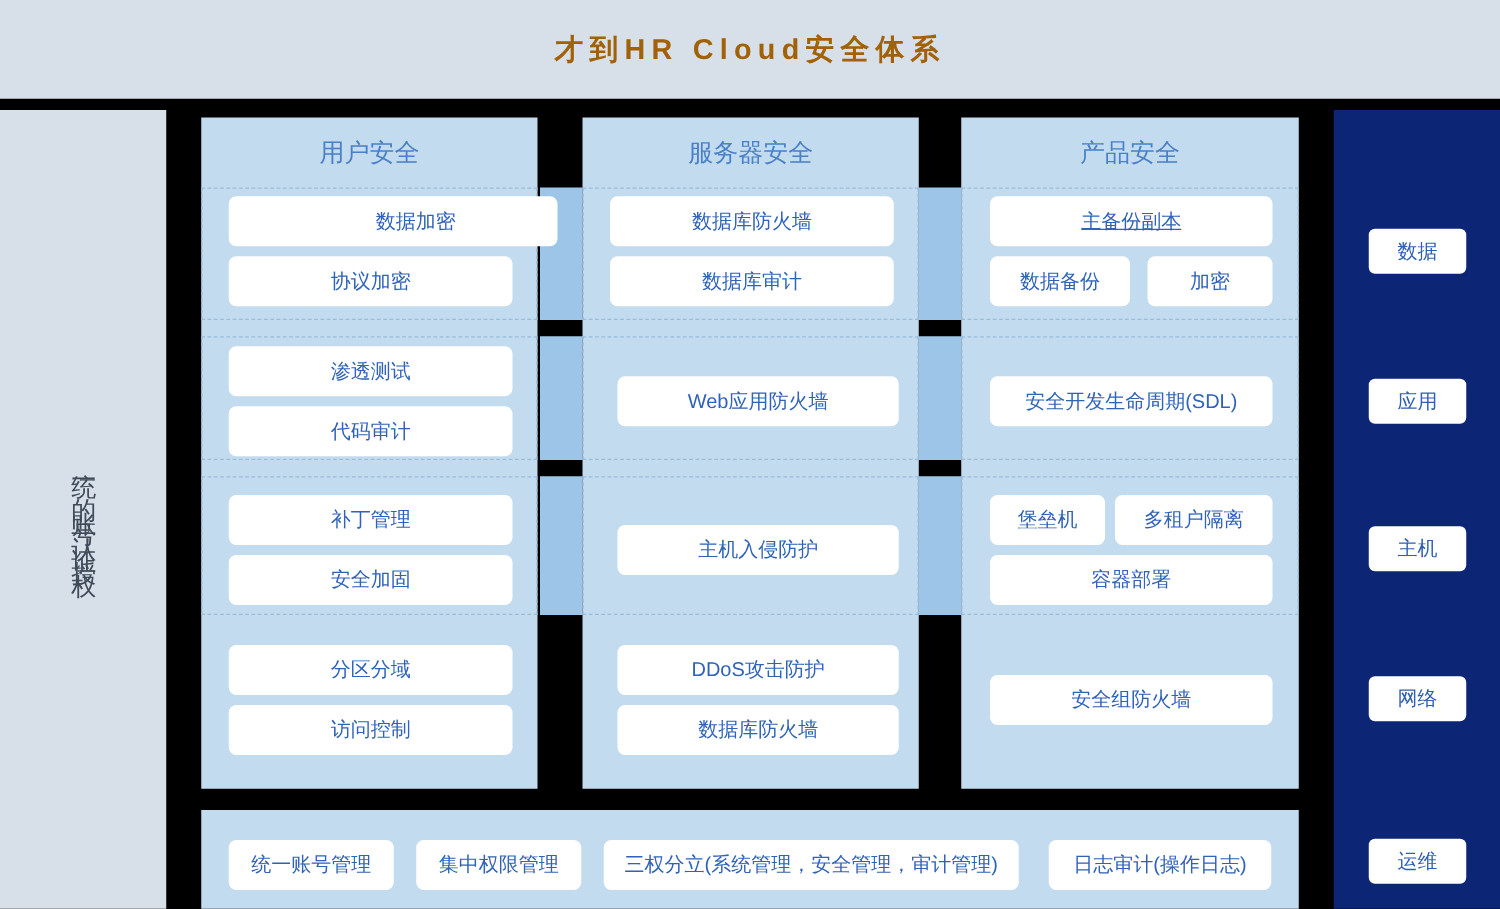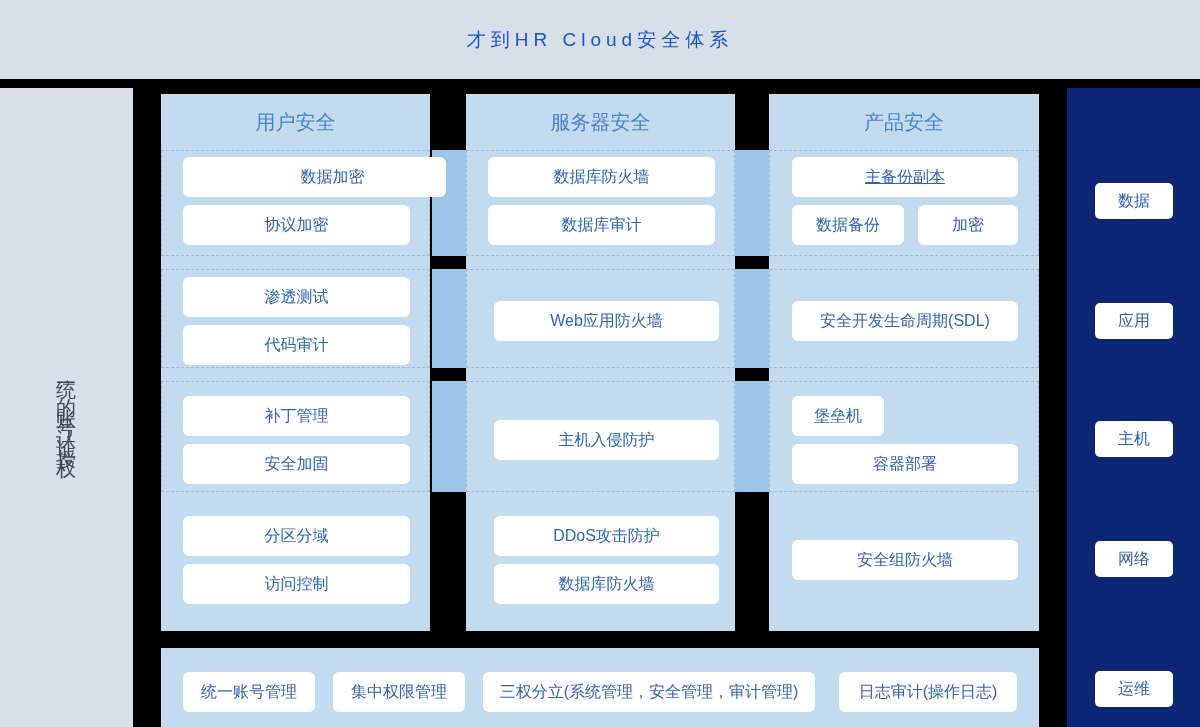--- a/index.html
+++ b/index.html
@@ -18,8 +18,8 @@
     display:flex;align-items:center;justify-content:center;
   }
   #header .title{
-    font-size:19px;color:#1d4ed8;letter-spacing:5px;
-    font-weight:400;line-height:1;
+    font-size:23px;color:#a16207;letter-spacing:5px;
+    font-weight:700;line-height:1;
   }
   
   #left-sidebar{

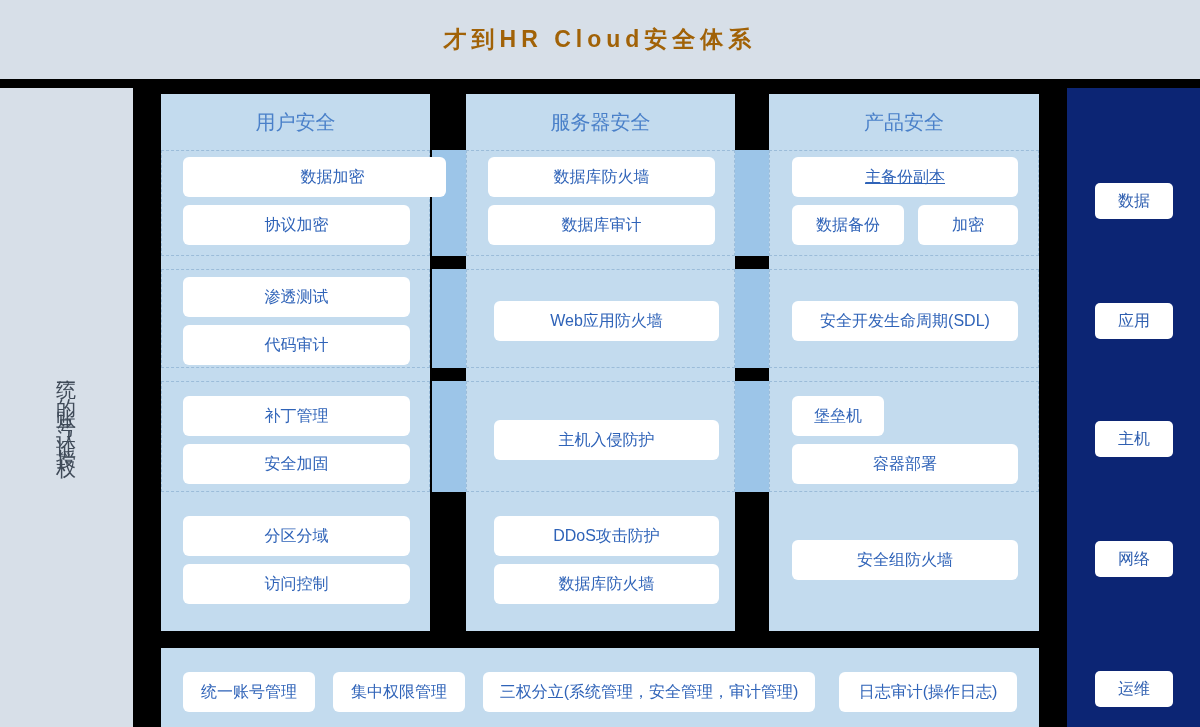--- a/index.html
+++ b/index.html
@@ -161,6 +161,7 @@
   <div class="card" style="left:23px;top:207px;width:226px;">安全开发生命周期(SDL)</div>
 
   <div class="card" style="left:23px;top:302px;width:92px;">堡垒机</div>
+  <div class="card" style="left:123px;top:302px;width:126px;">多租户隔离</div>
   <div class="card" style="left:23px;top:350px;width:226px;text-align:center;">容器部署</div>
 
   <div class="card" style="left:23px;top:446px;width:226px;">安全组防火墙</div>

